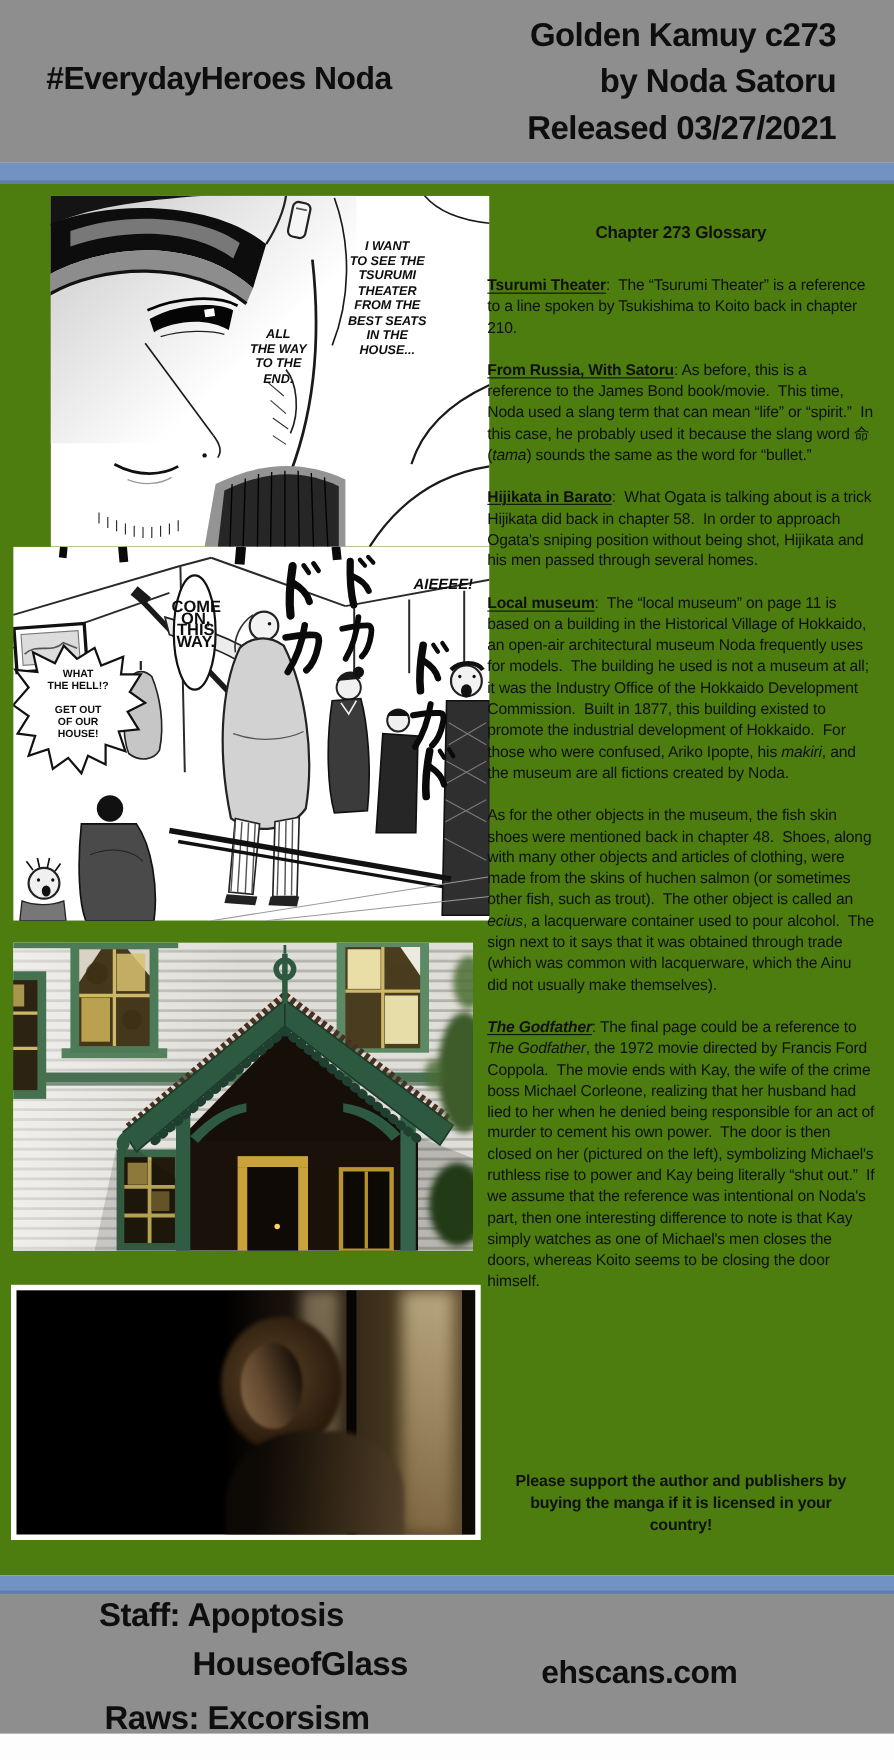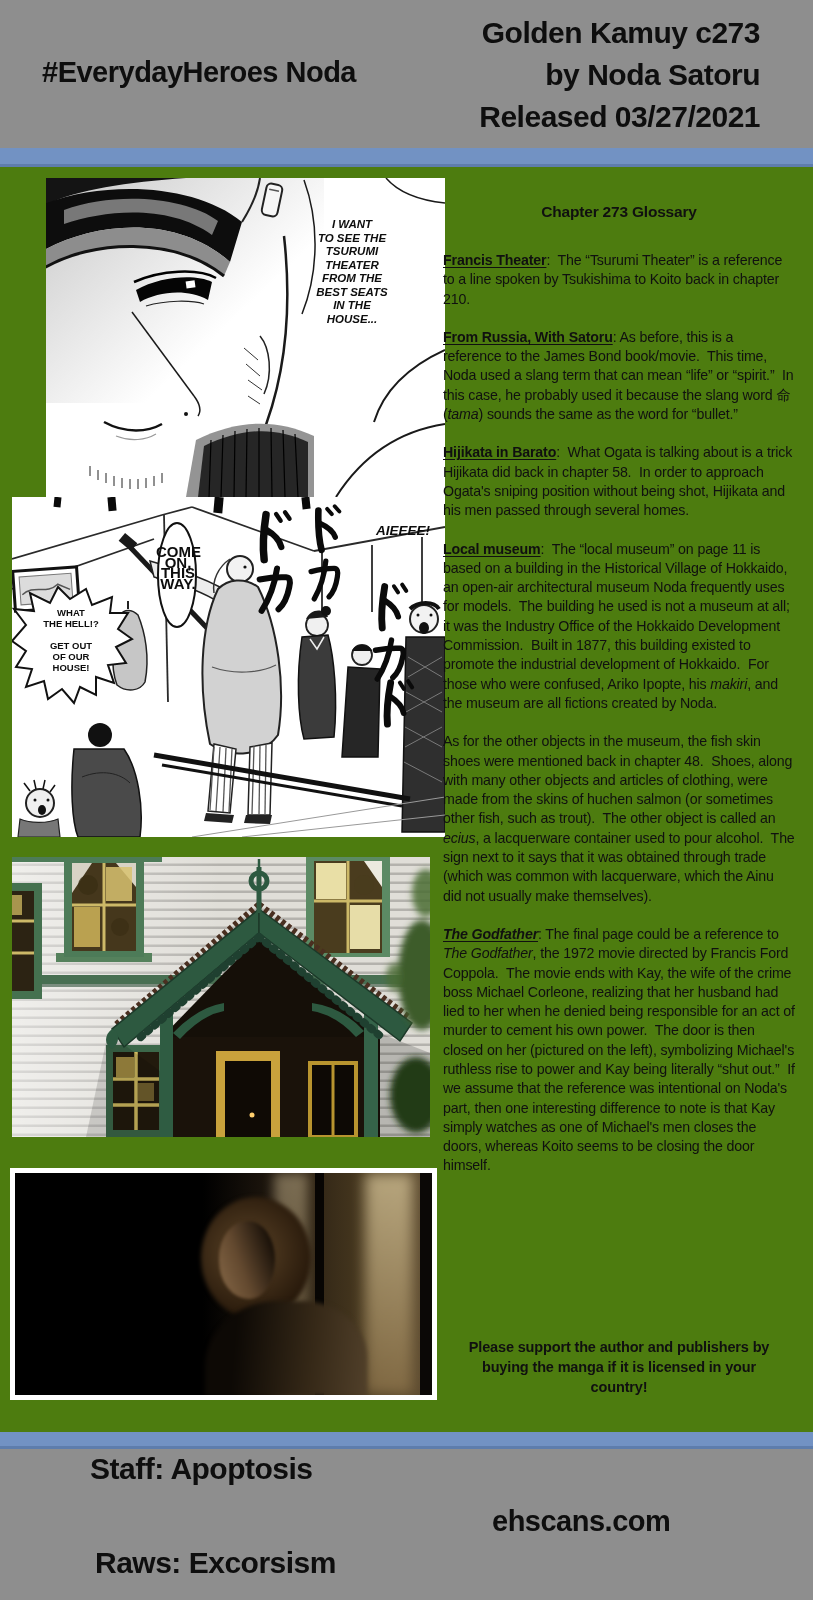--- a/index.html
+++ b/index.html
@@ -440,7 +440,7 @@
     <div class="glossary">
       <div class="g-title">Chapter 273 Glossary</div>
 
-      <p class="entry"><span class="term">Francis Theater</span><span>:  The “Tsurumi Theater” is a reference to a line spoken by Tsukishima to Koito back in chapter 210.</span></p>
+      <p class="entry"><span class="term">Tsurumi Theater</span><span>:  The “Tsurumi Theater” is a reference to a line spoken by Tsukishima to Koito back in chapter 210.</span></p>
 
       <p class="entry"><span class="term">From Russia, With Satoru</span><span>: As before, this is a reference to the James Bond book/movie.  This time, Noda used a slang term that can mean “life” or “spirit.”  In this case, he probably used it because the slang word 命 (<i>tama</i>) sounds the same as the word for “bullet.”</span></p>
 

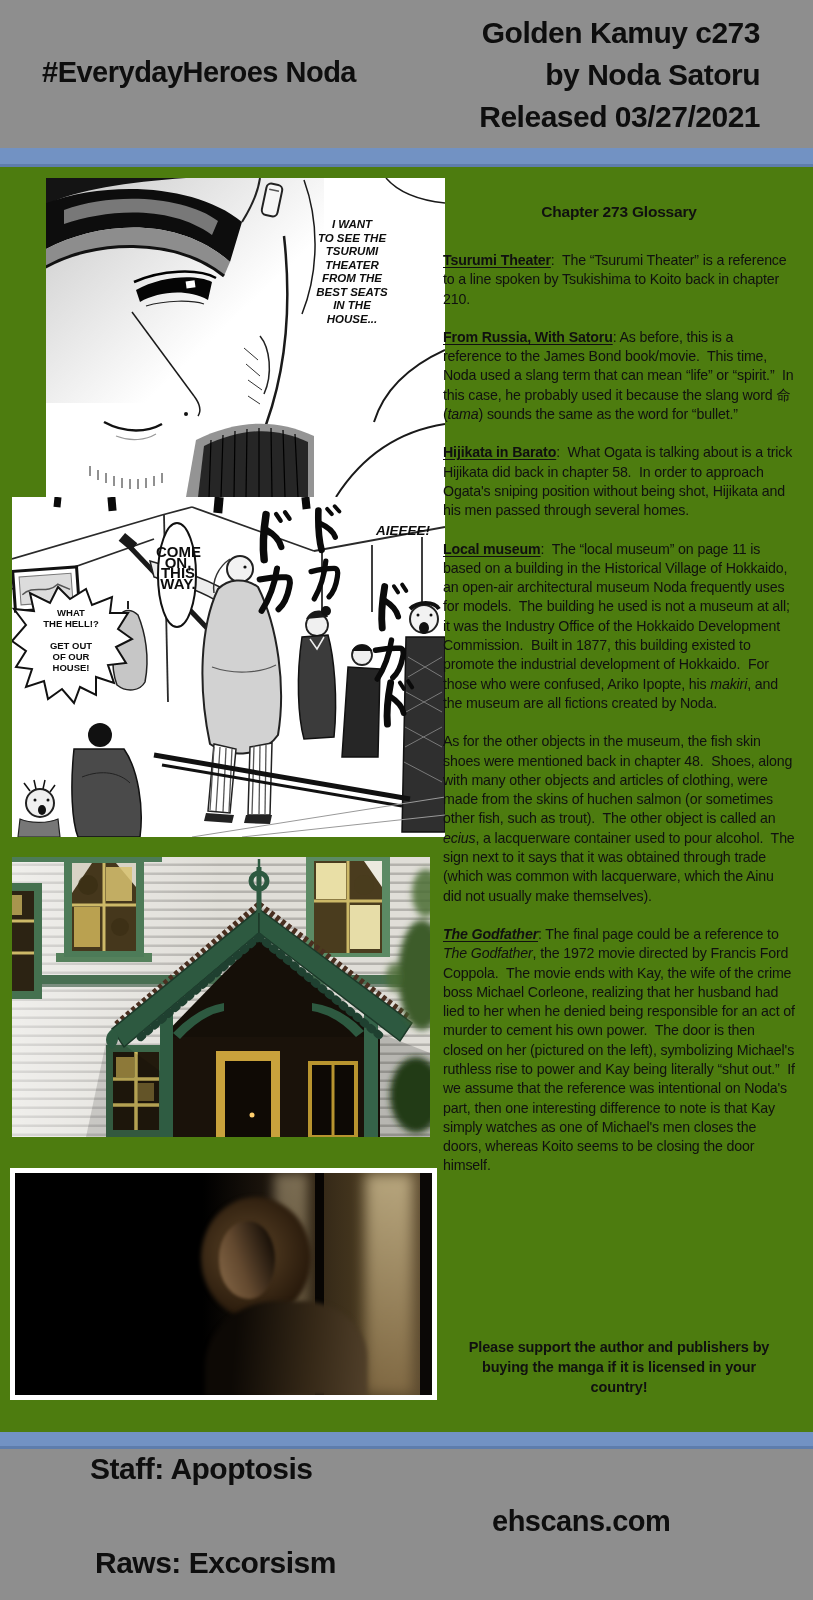--- a/index.html
+++ b/index.html
@@ -162,6 +162,10 @@
 BEST SEATS
 IN THE
 HOUSE...</div>
+      <div class="speech sp2">ALL
+THE WAY
+TO THE
+END.</div>
     </div>
 
     <div class="panel" id="p2">

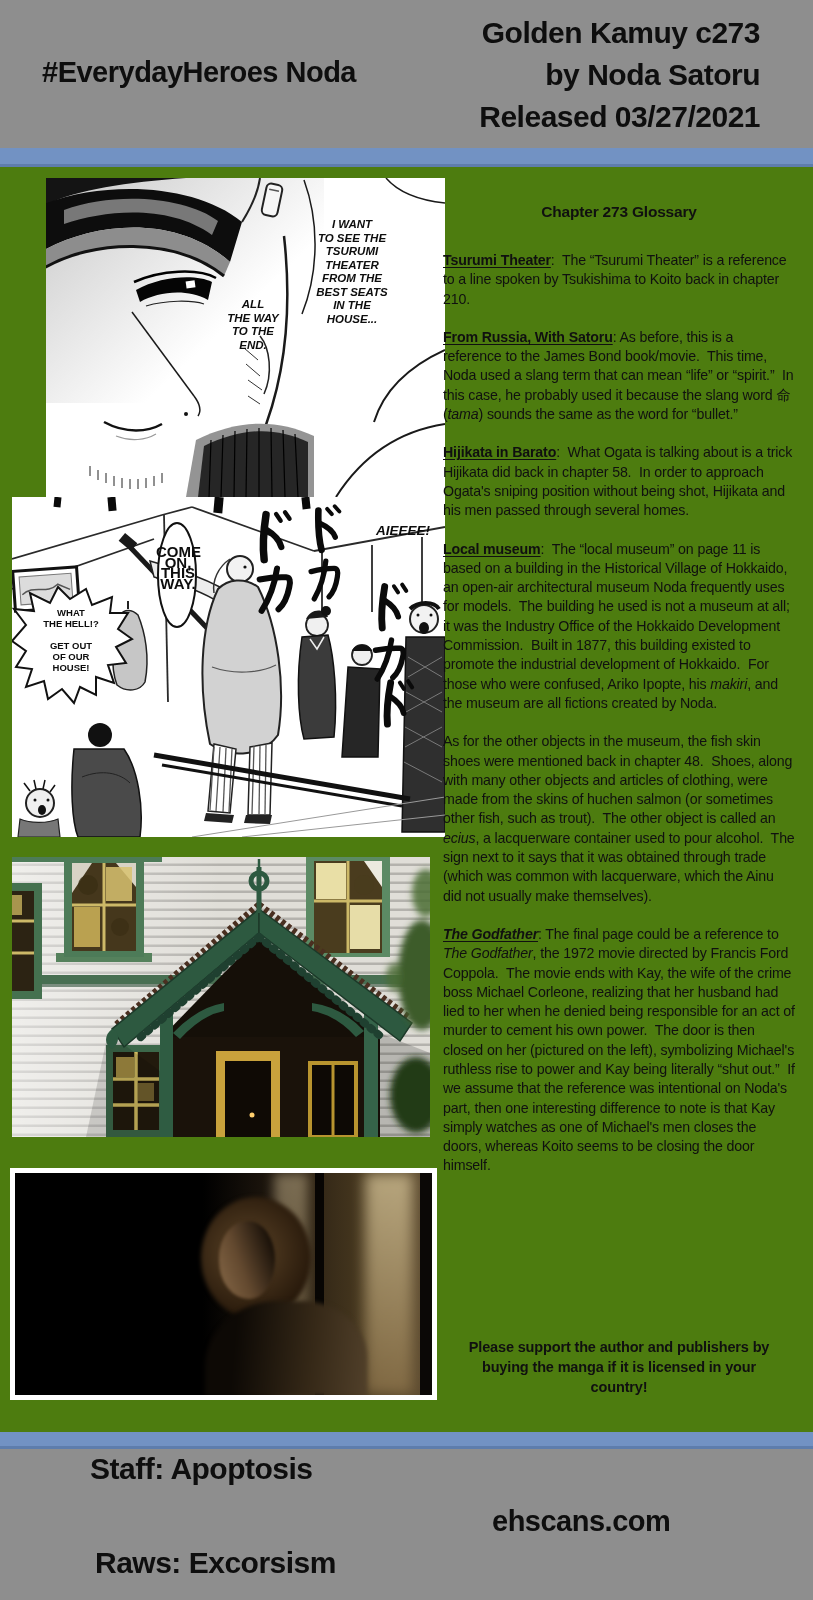--- a/index.html
+++ b/index.html
@@ -55,7 +55,7 @@
   .support{position:absolute;left:24px;top:1170px;width:304px;text-align:center;font-weight:bold;
            font-size:14.5px;line-height:20px;letter-spacing:-0.15px;}
   
-  .footer{position:absolute;left:0;top:1449px;width:813px;height:151px;background:#8e8e8e;color:#0e0e0e;}
+  .footer{position:absolute;left:0;top:1449px;width:813px;height:127px;background:#8e8e8e;color:#0e0e0e;}
   .f-item{position:absolute;font-size:30px;font-weight:bold;letter-spacing:-0.5px;}
   .f1{left:90px;top:3px;}
   .f2{left:175px;top:48px;}

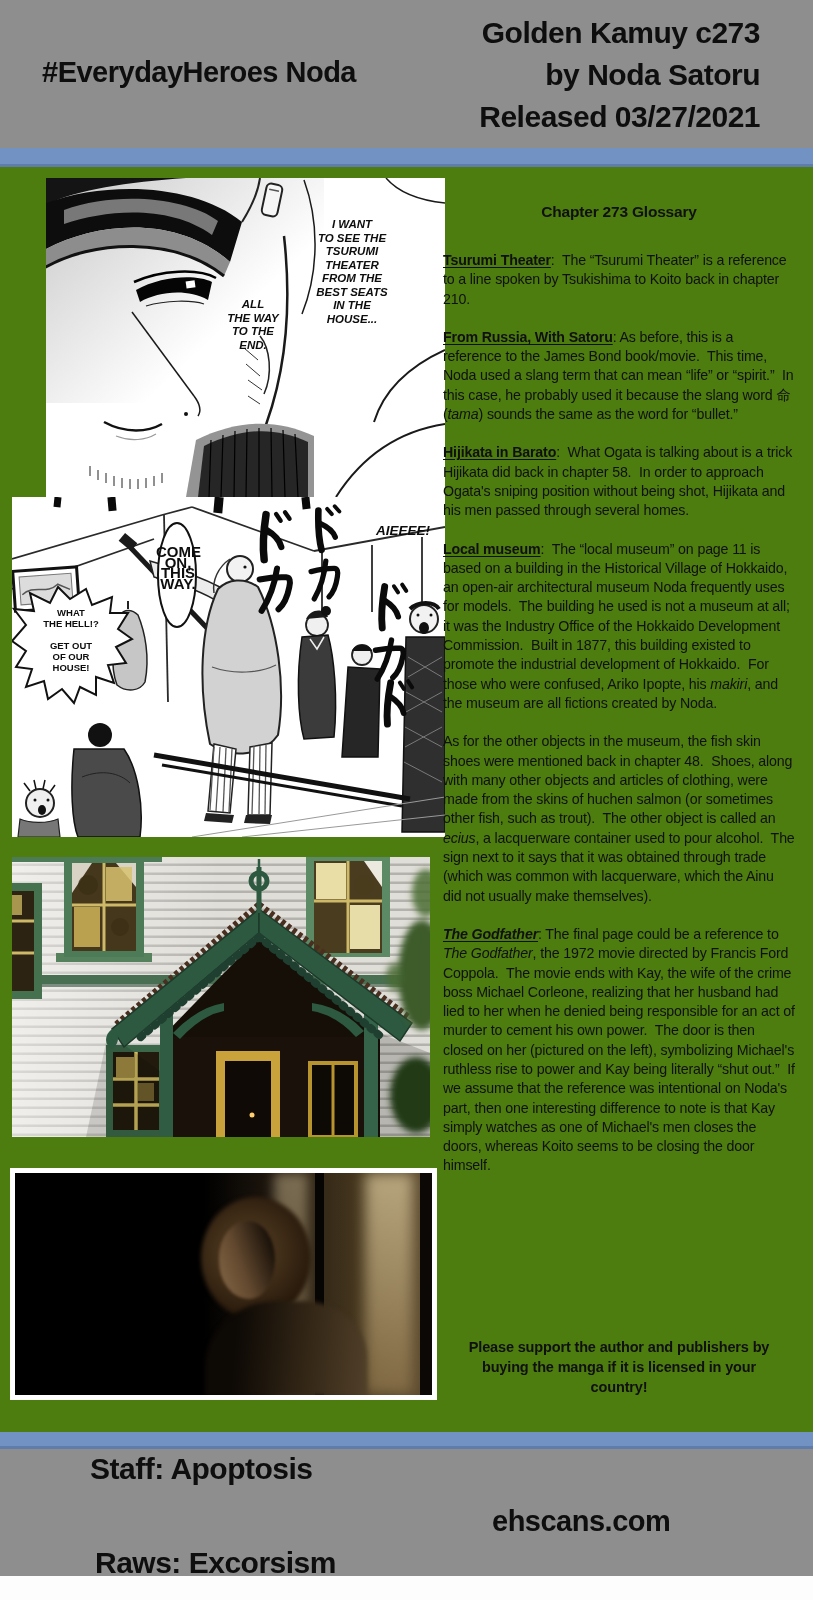--- a/index.html
+++ b/index.html
@@ -464,6 +464,7 @@
 
   <div class="footer">
     <div class="f-item f1">Staff: Apoptosis</div>
+    <div class="f-item f2">HouseofGlass</div>
     <div class="f-item f3">Raws: Excorsism</div>
     <div class="f-item f4">ehscans.com</div>
   </div>

